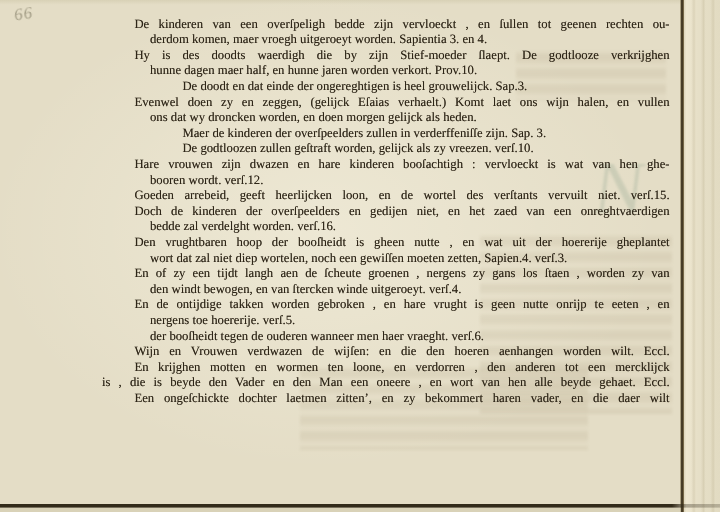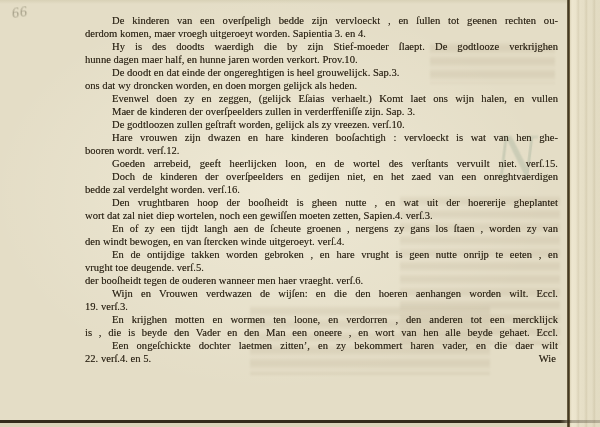--- a/index.html
+++ b/index.html
@@ -52,7 +52,7 @@
   .para{margin:0;padding:0;}
   .line{display:block;text-align:justify;}
   .line.jl{text-align-last:justify;}
-  .line.last{text-align:left;text-align-last:left;}
+  .line.last{text-align:left;text-align-last:left;margin-left:40px;}
   .line.first{padding-left:27px;text-align:right;}
   .line.withcatch{display:flex;justify-content:space-between;}
   .catchword{padding-right:2px;}

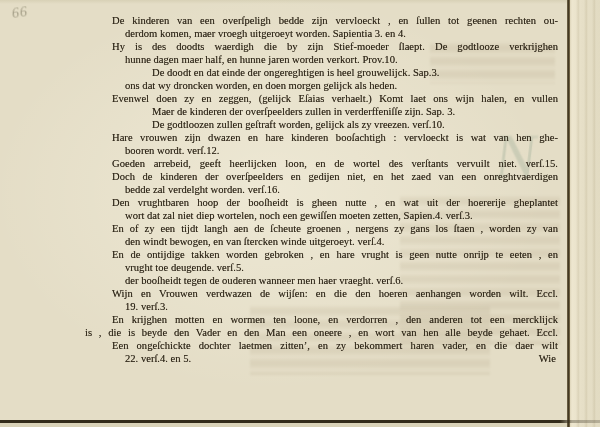--- a/index.html
+++ b/index.html
@@ -111,8 +111,8 @@
       </p>
 
       <p class="para">
+        <span class="line first jl">Evenwel doen zy en zeggen, (gelijck Eſaias verhaelt.) Komt laet ons wijn halen, en vullen</span>
         <span class="line last">ons dat wy droncken worden, en doen morgen gelijck als heden.</span>
-        <span class="line first jl">Evenwel doen zy en zeggen, (gelijck Eſaias verhaelt.) Komt laet ons wijn halen, en vullen</span>
       </p>
 
       <p class="para">

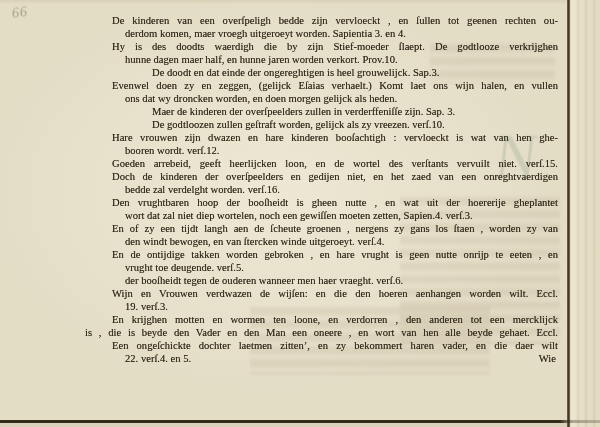--- a/index.html
+++ b/index.html
@@ -149,7 +149,7 @@
 
       <p class="para">
         <span class="line first jl">En de ontijdige takken worden gebroken , en hare vrught is geen nutte onrijp te eeten , en</span>
-        <span class="line last">vrught toe deugende.  verſ.5.</span>
+        <span class="line last">nergens toe hoererije.  verſ.5.</span>
       </p>
 
       <p class="para">

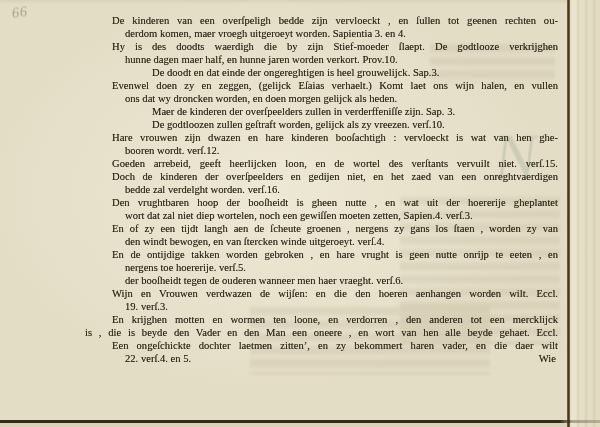--- a/index.html
+++ b/index.html
@@ -158,7 +158,6 @@
 
       <p class="para">
         <span class="line first jl">Wijn en Vrouwen verdwazen de wijſen: en die den hoeren aenhangen worden wilt.  Eccl.</span>
-        <span class="line last">19. verſ.3.</span>
       </p>
 
       <p class="para">

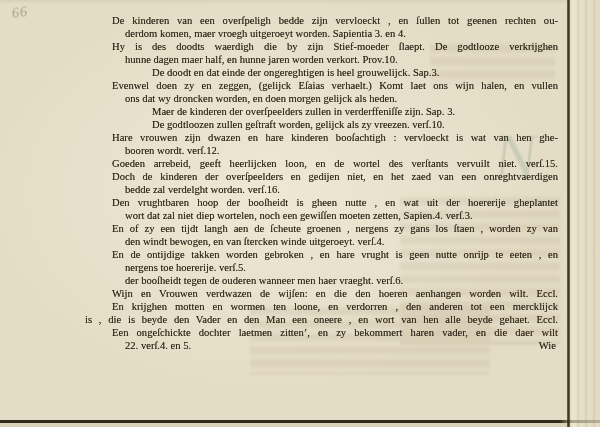--- a/index.html
+++ b/index.html
@@ -167,10 +167,6 @@
       <p class="para">
         <span class="line jl">is , die is beyde den Vader en den Man een oneere , en wort van hen alle beyde gehaet.  Eccl.</span>
         <span class="line first jl">Een ongeſchickte dochter laetmen zitten’, en zy bekommert haren vader, en die daer wilt</span>
-        <span class="line last withcatch">
-          <span>22. verſ.4. en 5.</span>
-          <span class="catchword">Wie</span>
-        </span>
       </p>
 
     </div>

